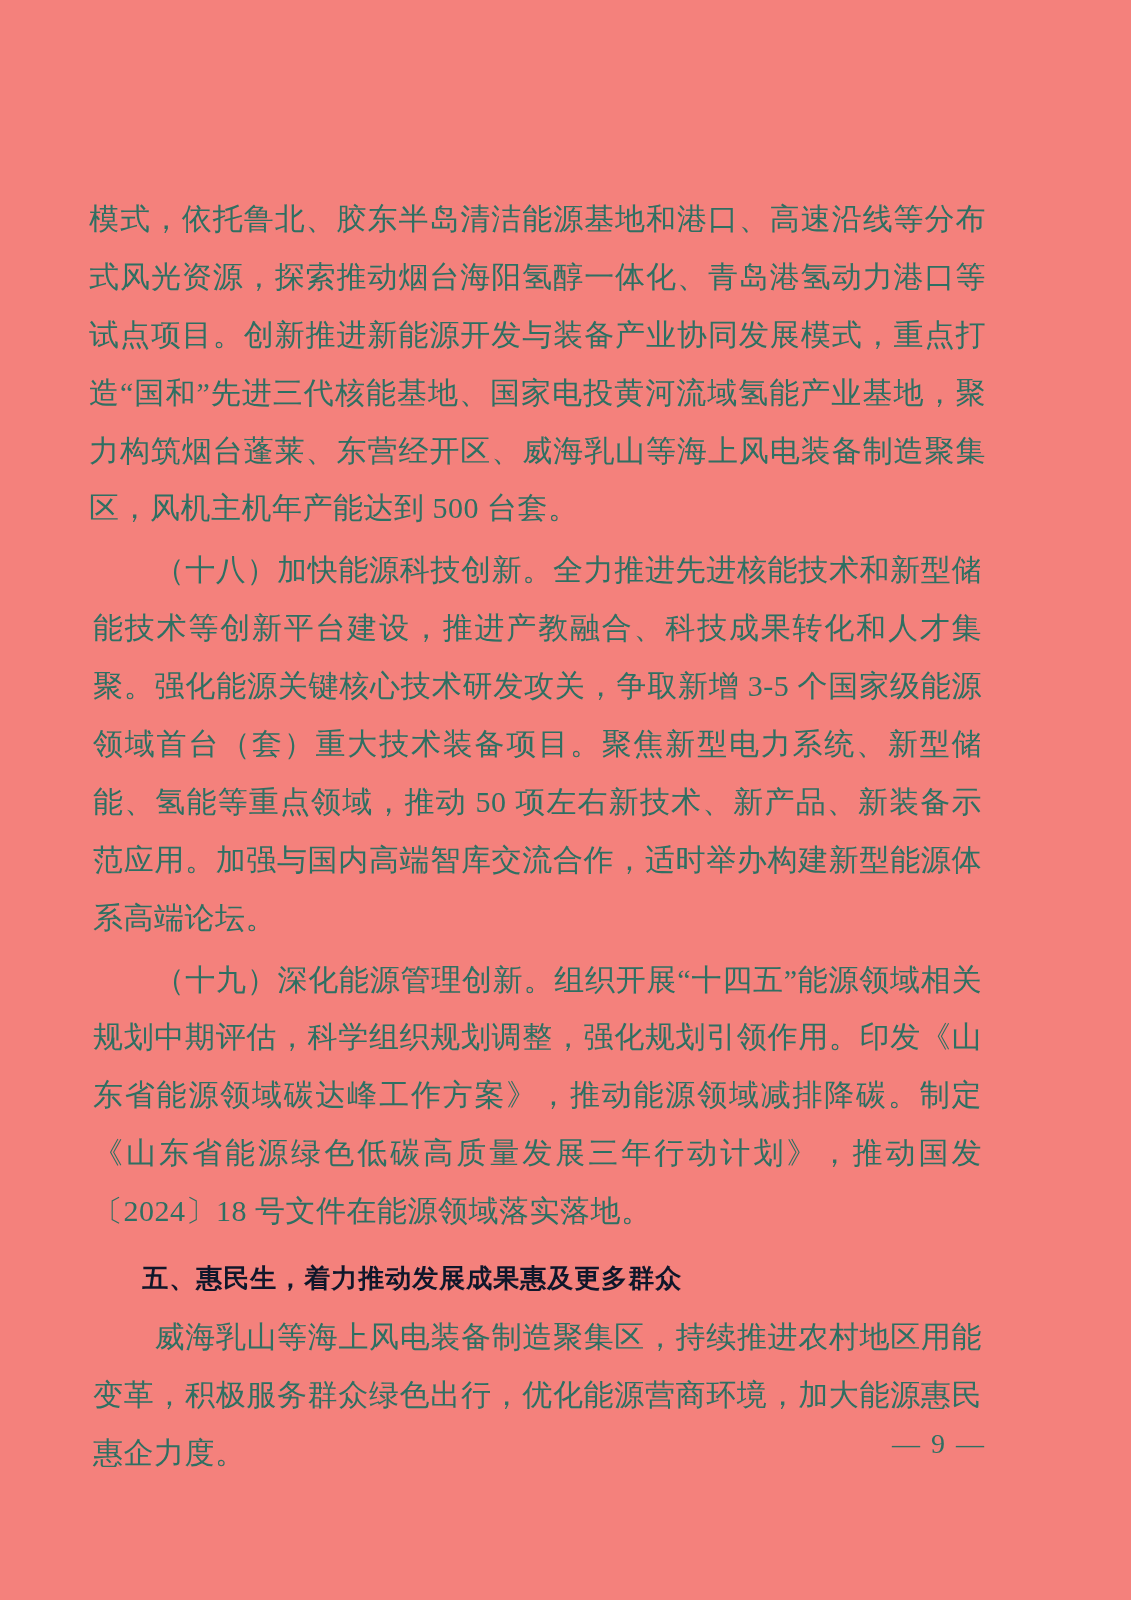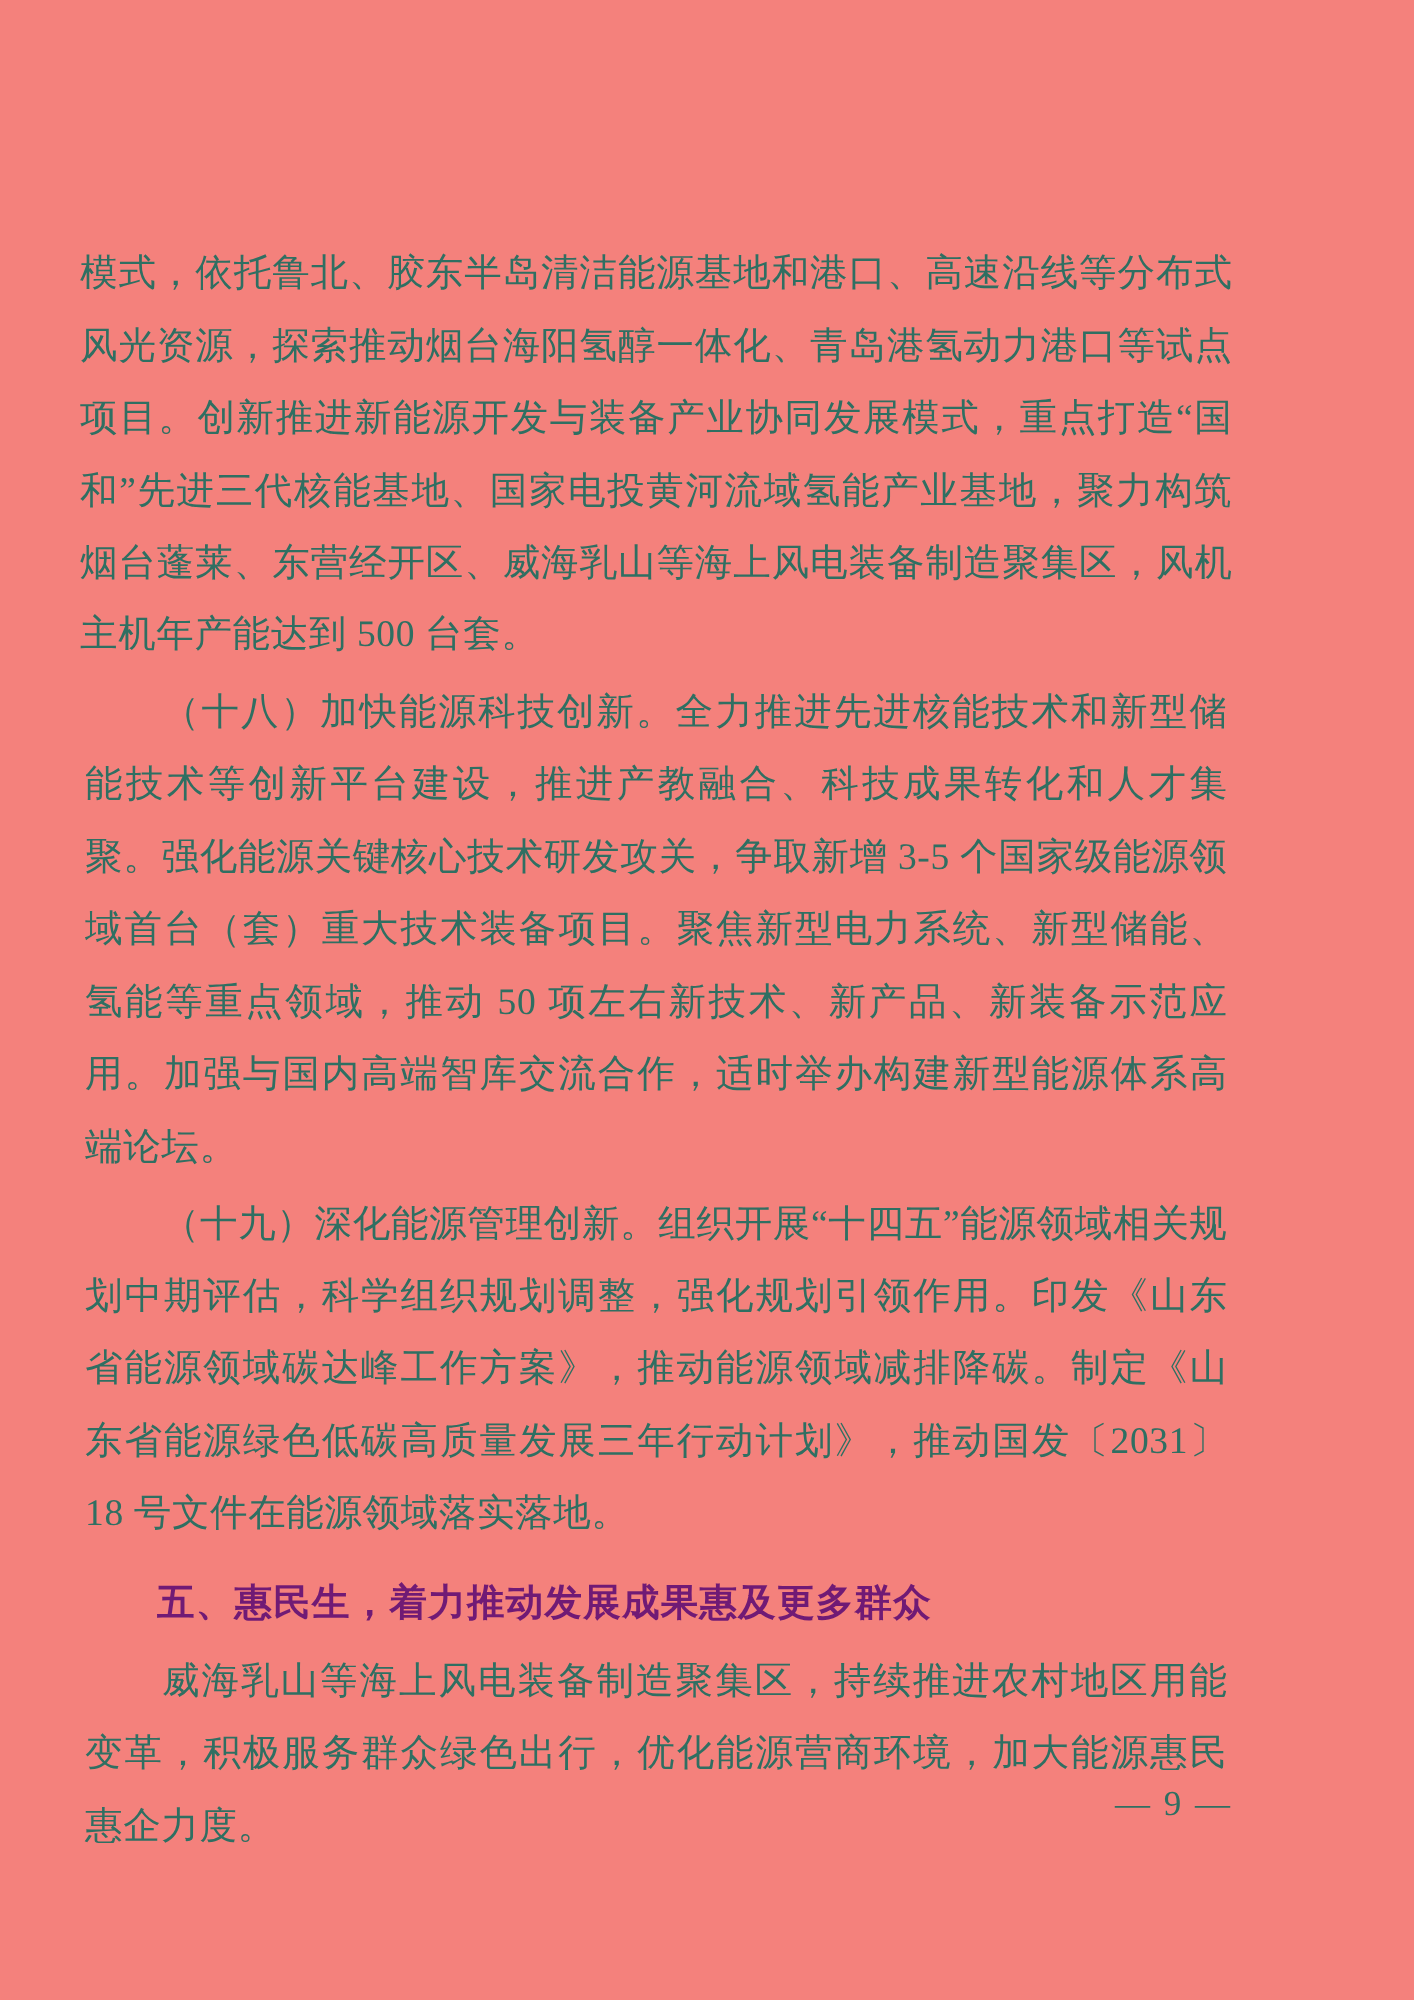--- a/index.html
+++ b/index.html
@@ -19,7 +19,7 @@
     width: 1131px;
     height: 1600px;
     box-sizing: border-box;
-    padding: 190px 145px 0 64px;
+    padding: 190px 145px 0 89px;
   }
   .doc-body {
     font-size: 30px;

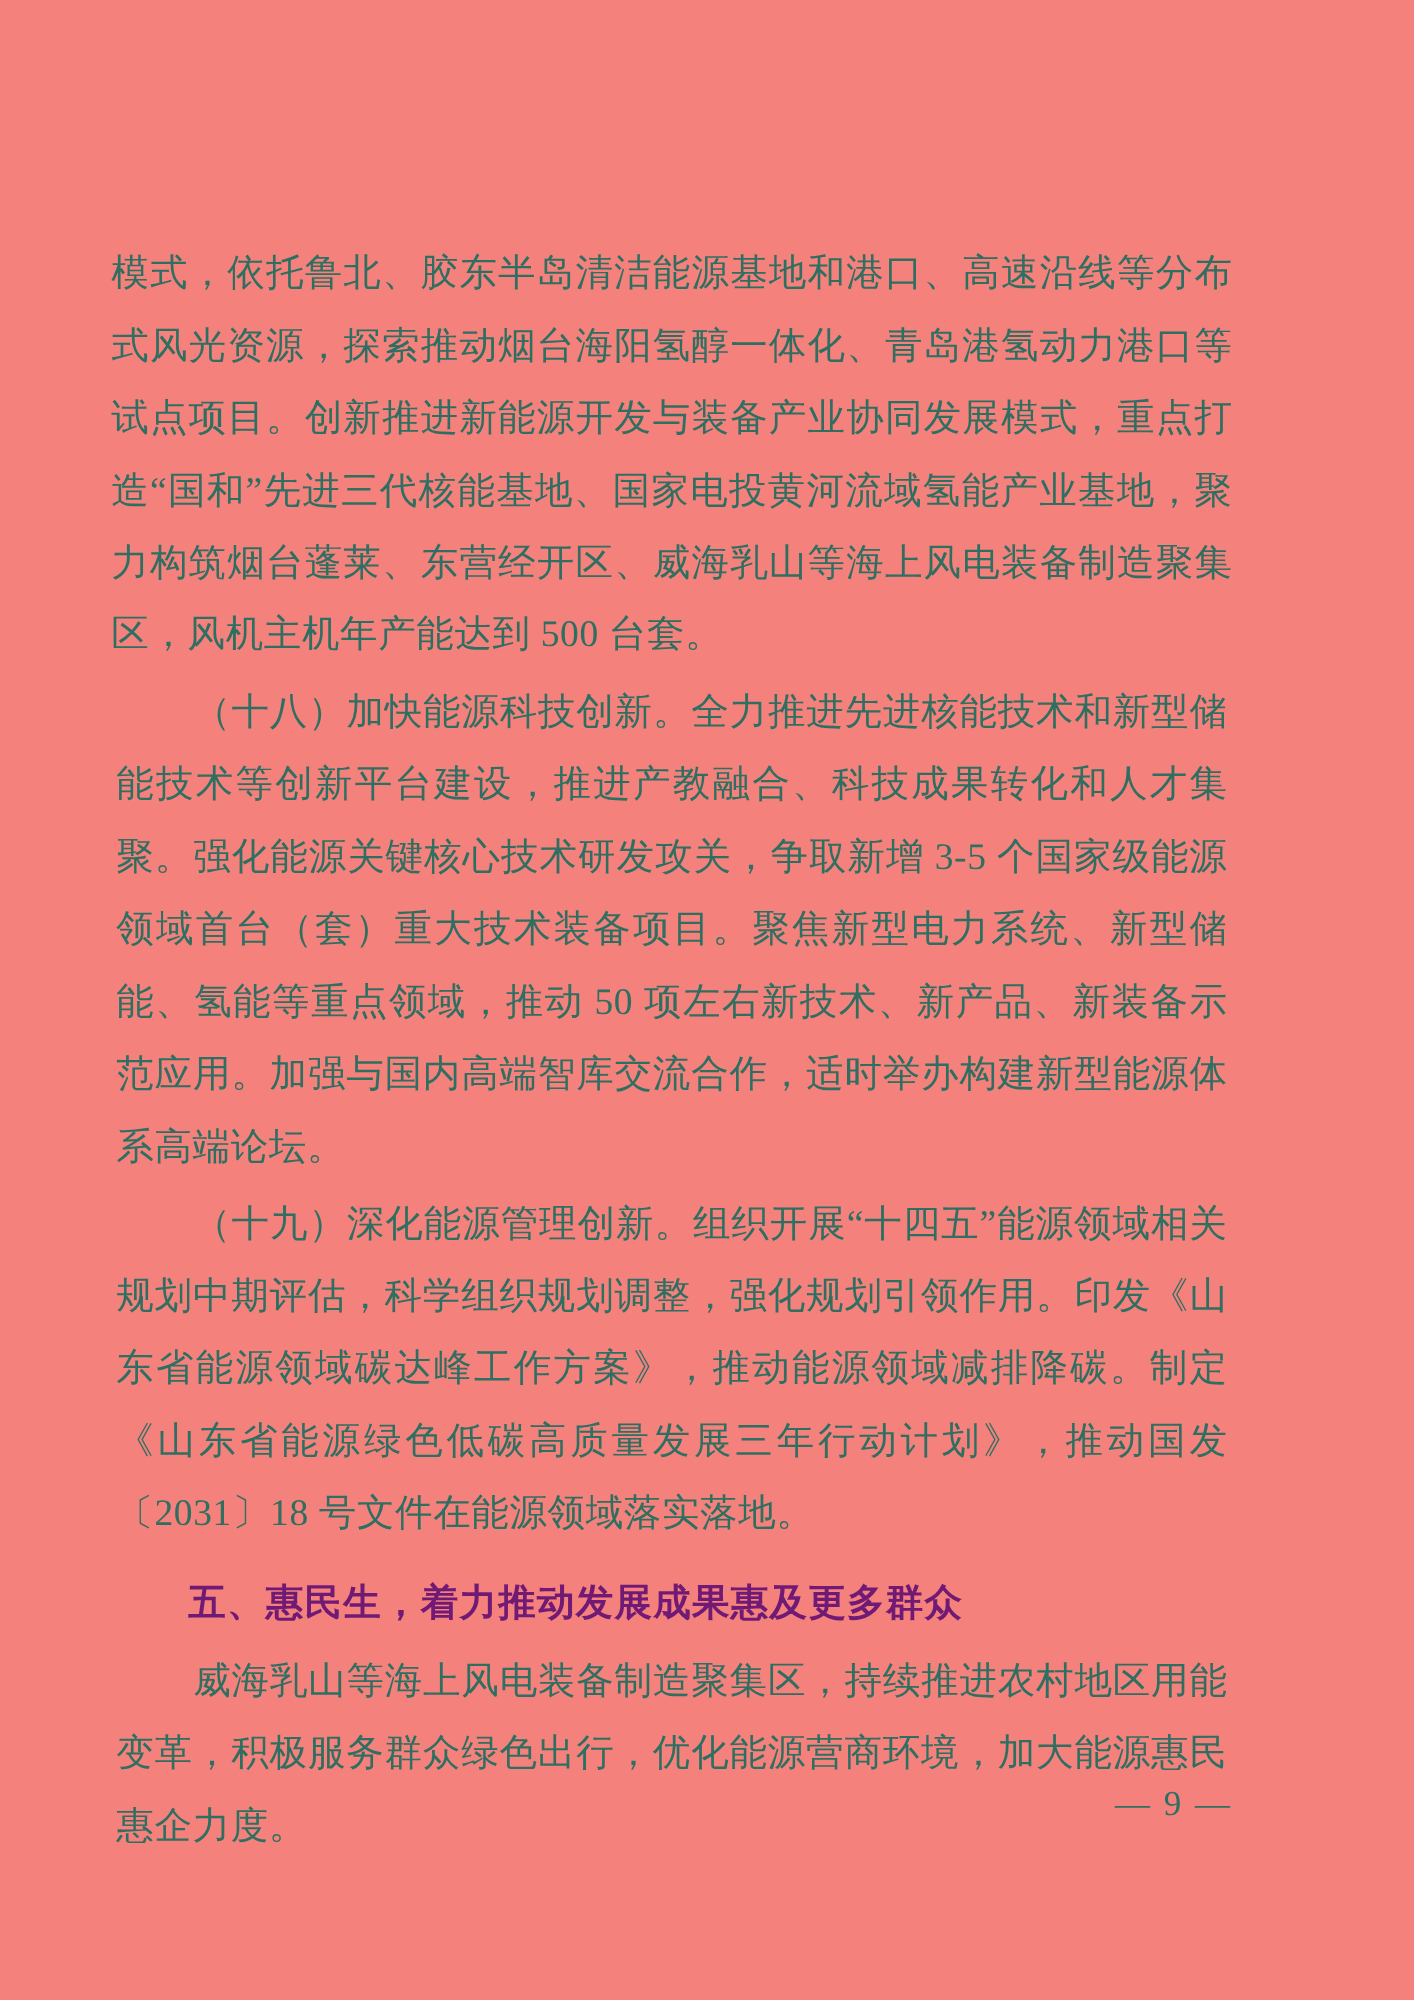--- a/index.html
+++ b/index.html
@@ -65,7 +65,7 @@
 
     <p class="para-indent">（十八）加快能源科技创新。全力推进先进核能技术和新型储能技术等创新平台建设，推进产教融合、科技成果转化和人才集聚。强化能源关键核心技术研发攻关，争取新增 3-5 个国家级能源领域首台（套）重大技术装备项目。聚焦新型电力系统、新型储能、氢能等重点领域，推动 50 项左右新技术、新产品、新装备示范应用。加强与国内高端智库交流合作，适时举办构建新型能源体系高端论坛。</p>
 
-    <p class="para-indent">（十九）深化能源管理创新。组织开展“十四五”能源领域相关规划中期评估，科学组织规划调整，强化规划引领作用。印发《山东省能源领域碳达峰工作方案》，推动能源领域减排降碳。制定《山东省能源绿色低碳高质量发展三年行动计划》，推动国发〔2031〕18 号文件在能源领域落实落地。</p>
+    <p class="para-indent">（十九）深化能源管理创新。组织开展“十四五”能源领域相关规划中期评估，科学组织规划调整，强化规划引领作用。印发《山东省能源领域碳达峰工作方案》，推动能源领域减排降碳。制定《山东省能源绿色低碳高质量发展三年行动计划》，推动国发〔2024〕18 号文件在能源领域落实落地。</p>
 
     <div class="spacer-sm"></div>
 

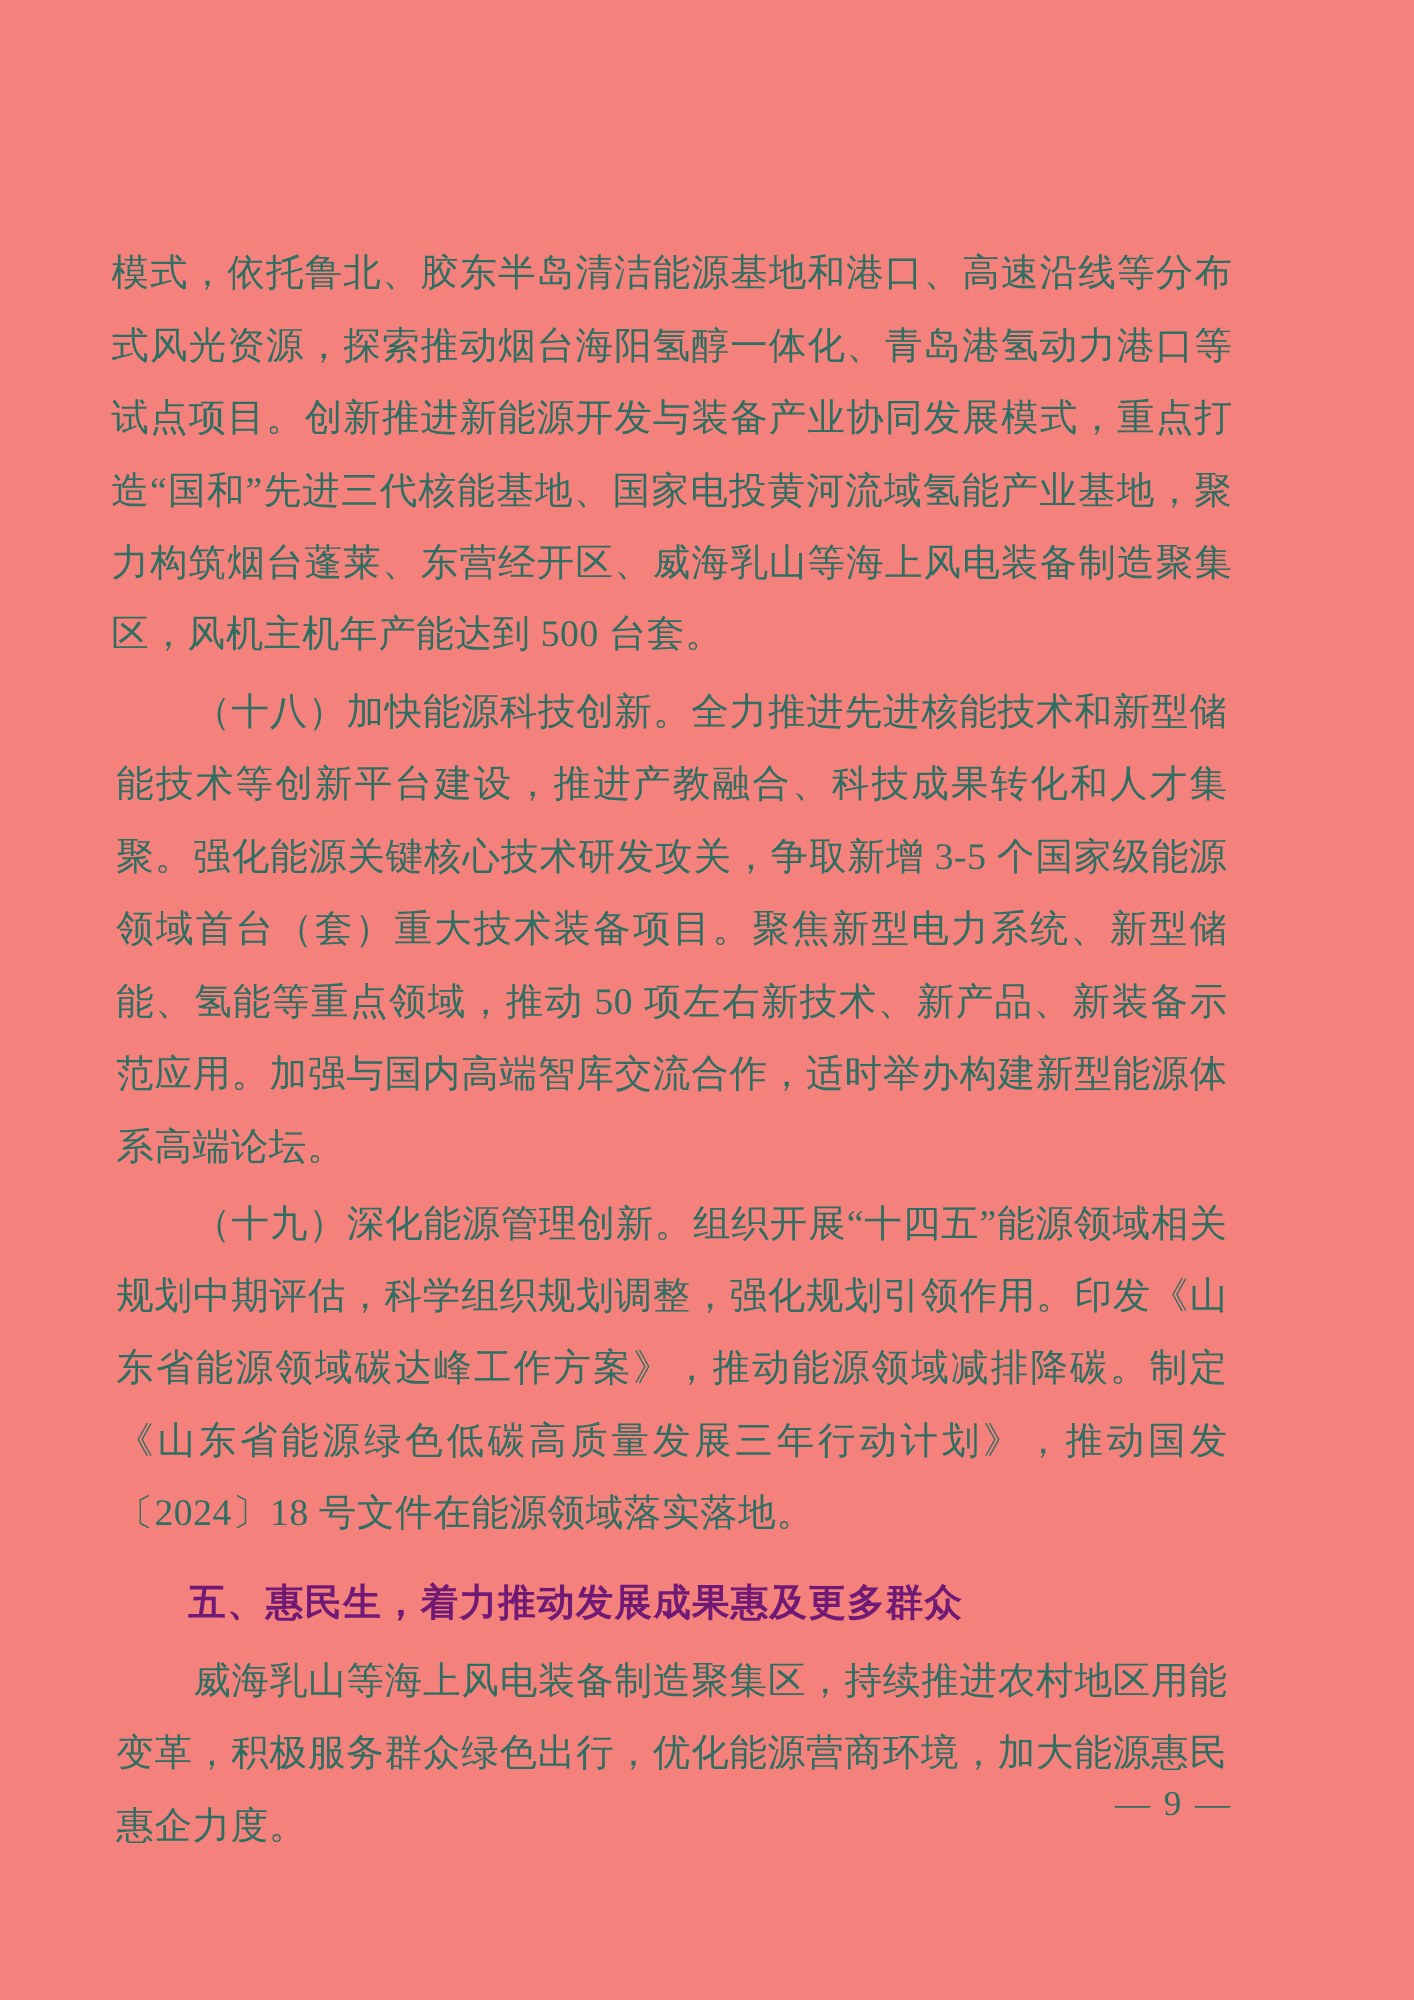--- a/index.html
+++ b/index.html
@@ -40,10 +40,10 @@
     margin: 8px 0 0 0;
     text-indent: 2.05em;
     font-weight: bold;
-    font-size: 30px;
+    font-size: 26px;
     line-height: 1.93;
     letter-spacing: 1px;
-    color: #701a75;
+    color: #0f172a;
   }
   .spacer-sm { height: 2px; }
   .page-number {

